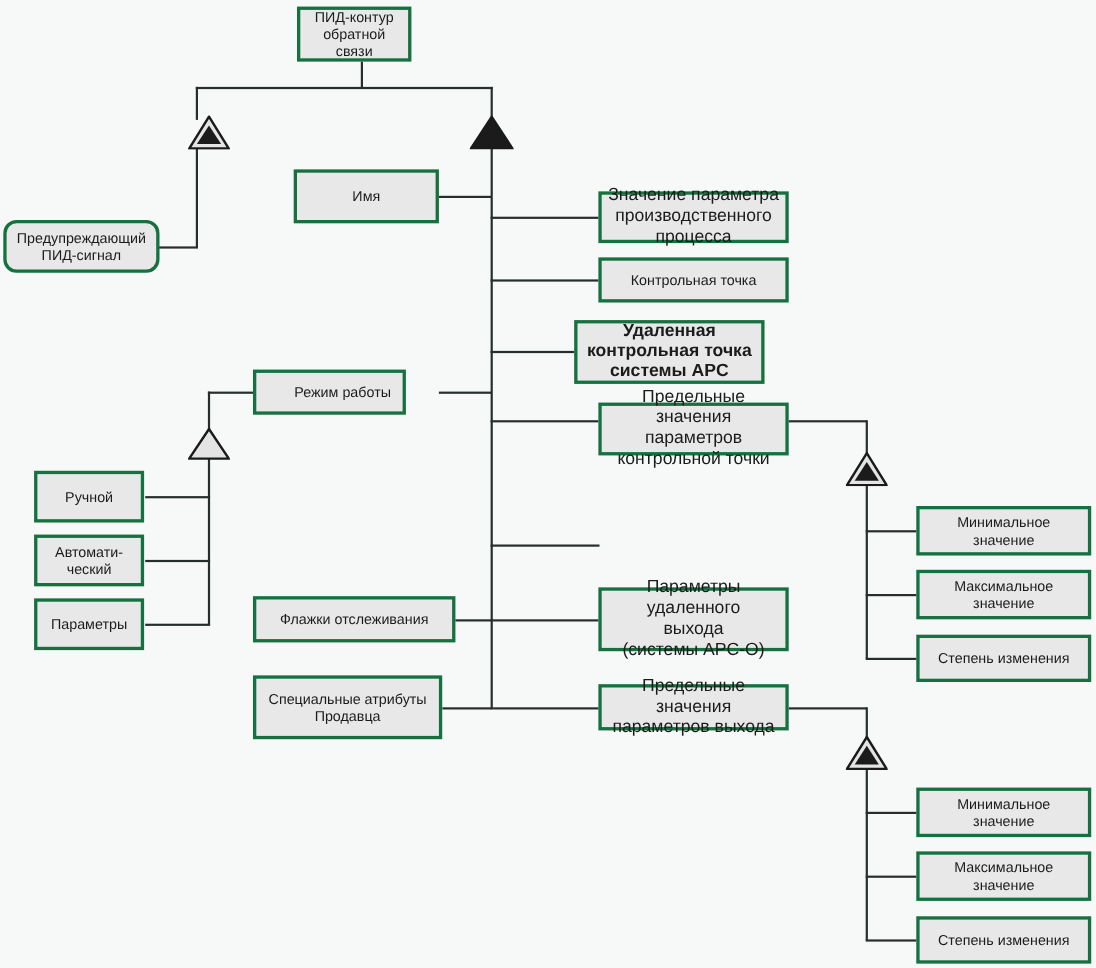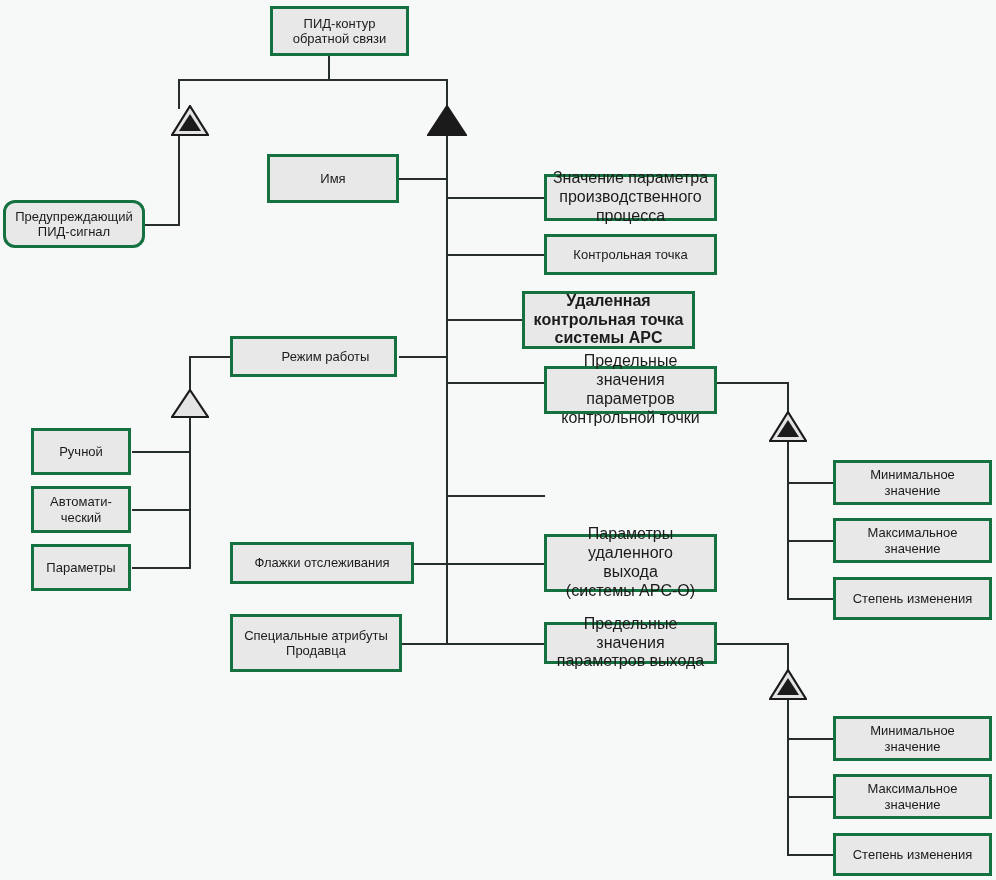--- a/index.html
+++ b/index.html
@@ -131,7 +131,7 @@
     </svg>
   </div>
 
-  <div class="node" style="left:270px; top:6px; width:139px; height:50px;text-align:center;">ПИД-контур
+  <div class="node" style="left:270px; top:6px; width:104px; height:50px;text-align:center;">ПИД-контур
 обратной связи</div>
 
   <div class="node" style="left:3px; top:200px; width:142px; height:48px;border-radius:12px;">Предупреждающий

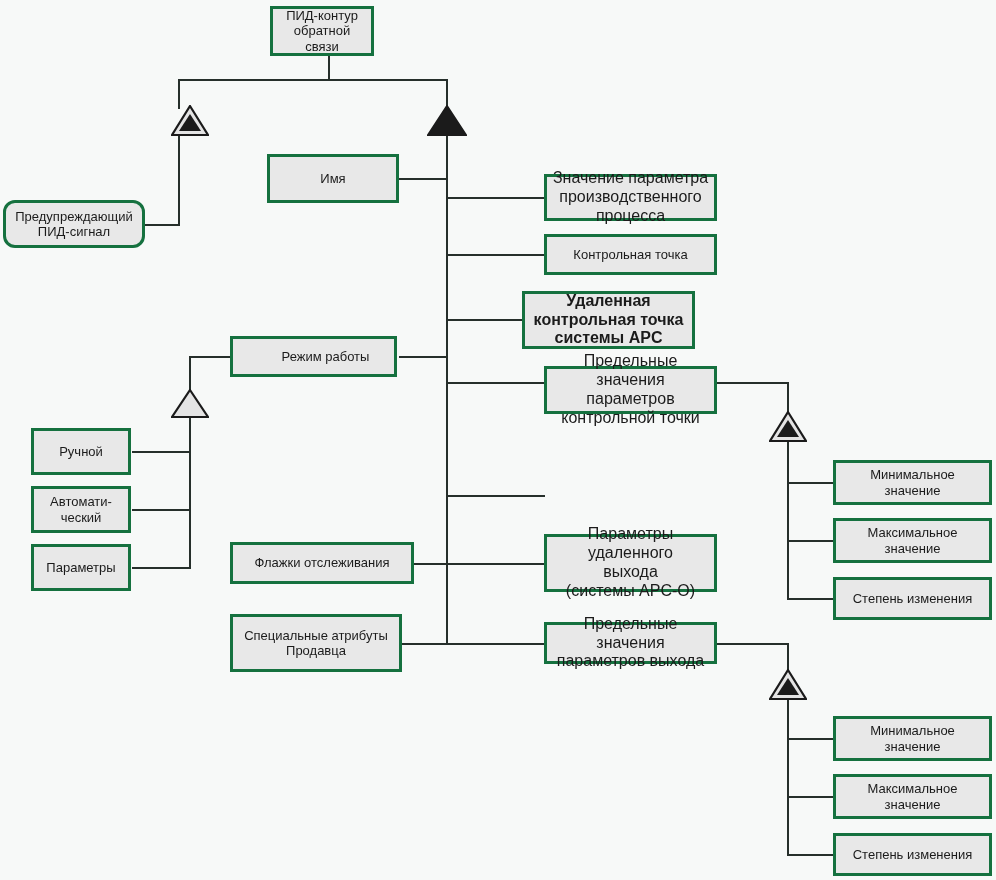--- a/index.html
+++ b/index.html
@@ -149,7 +149,7 @@
 контрольная точка
 системы APC</div>
 
-  <div class="node" style="left:230px; top:336px; width:167px; height:41px;padding-left:28px;">Режим работы</div>
+  <div class="node" style="left:230px; top:336px; width:139px; height:41px;padding-left:28px;">Режим работы</div>
 
   <div class="node small" style="left:544px; top:366px; width:173px; height:48px;">Предельные значения
 параметров

